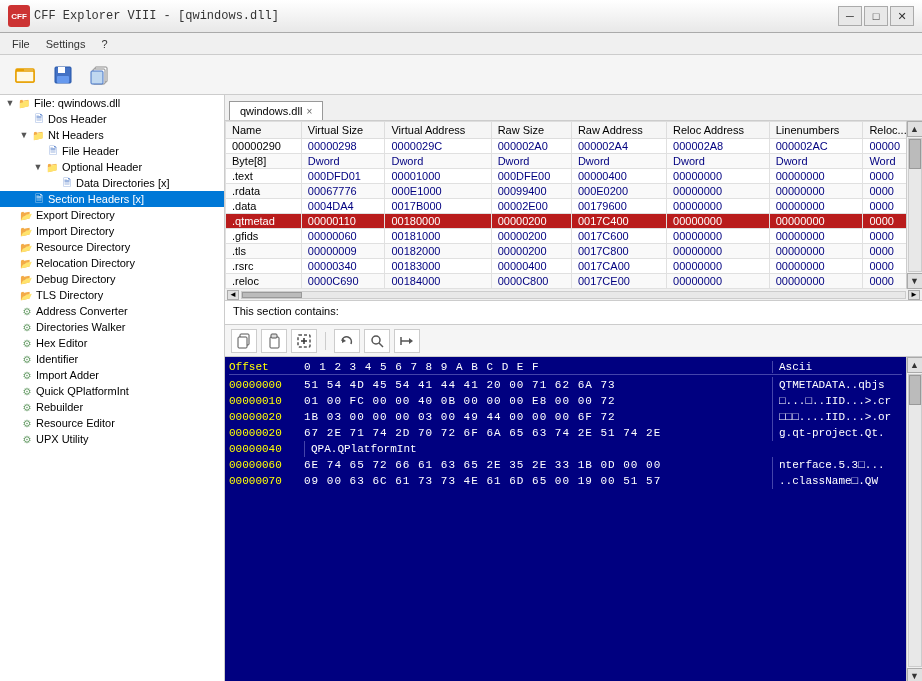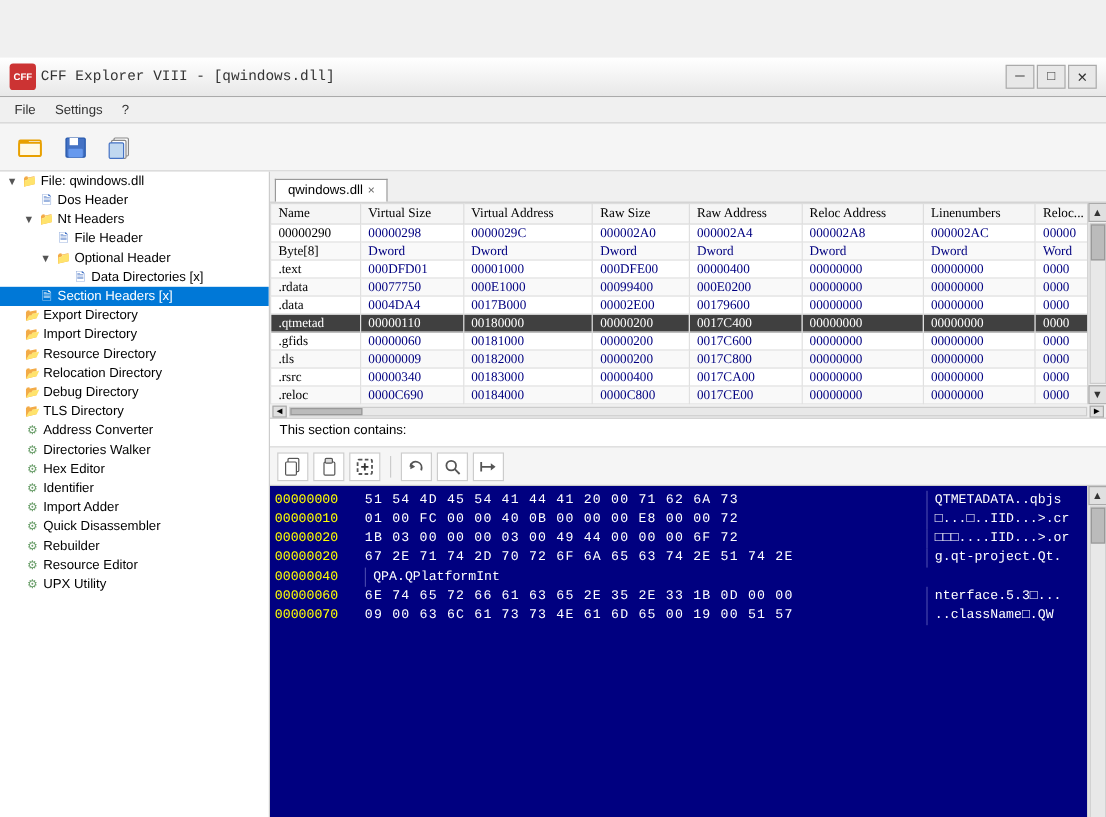--- a/index.html
+++ b/index.html
@@ -14,7 +14,6 @@
       height: 30px;
       padding: 16px 8px;
       user-select: none;
-      margin-top: 48px;
     }
     .title-text { flex: 1; font-size: 12px; color: #333; font-family: Liberation Mono, monospace; }
     .title-controls { display: flex; gap: 2px; }

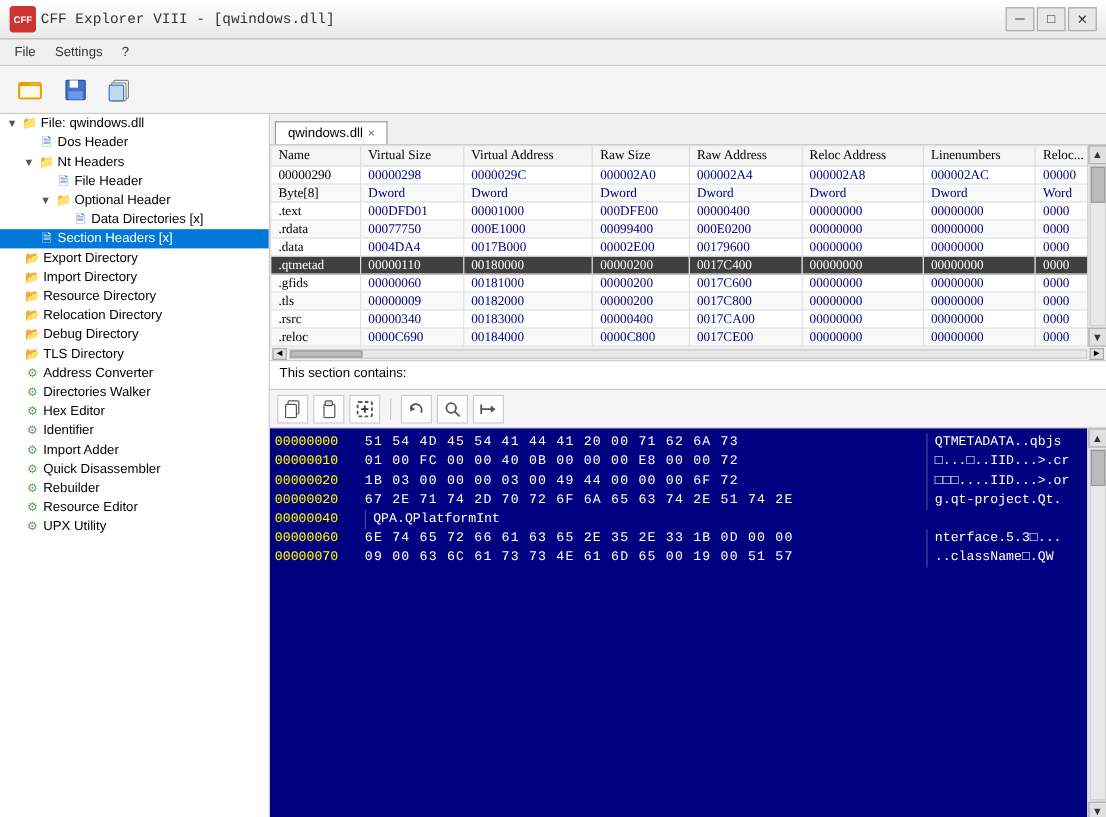--- a/index.html
+++ b/index.html
@@ -156,7 +156,6 @@
       overflow-x: auto;
       overflow-y: auto;
       max-height: 290px;
-      font-family: Liberation Serif, serif;
     }
     .table-scroll-wrapper::-webkit-scrollbar { height: 8px; width: 8px; }
     .table-scroll-wrapper::-webkit-scrollbar-track { background: #f0f0f0; }

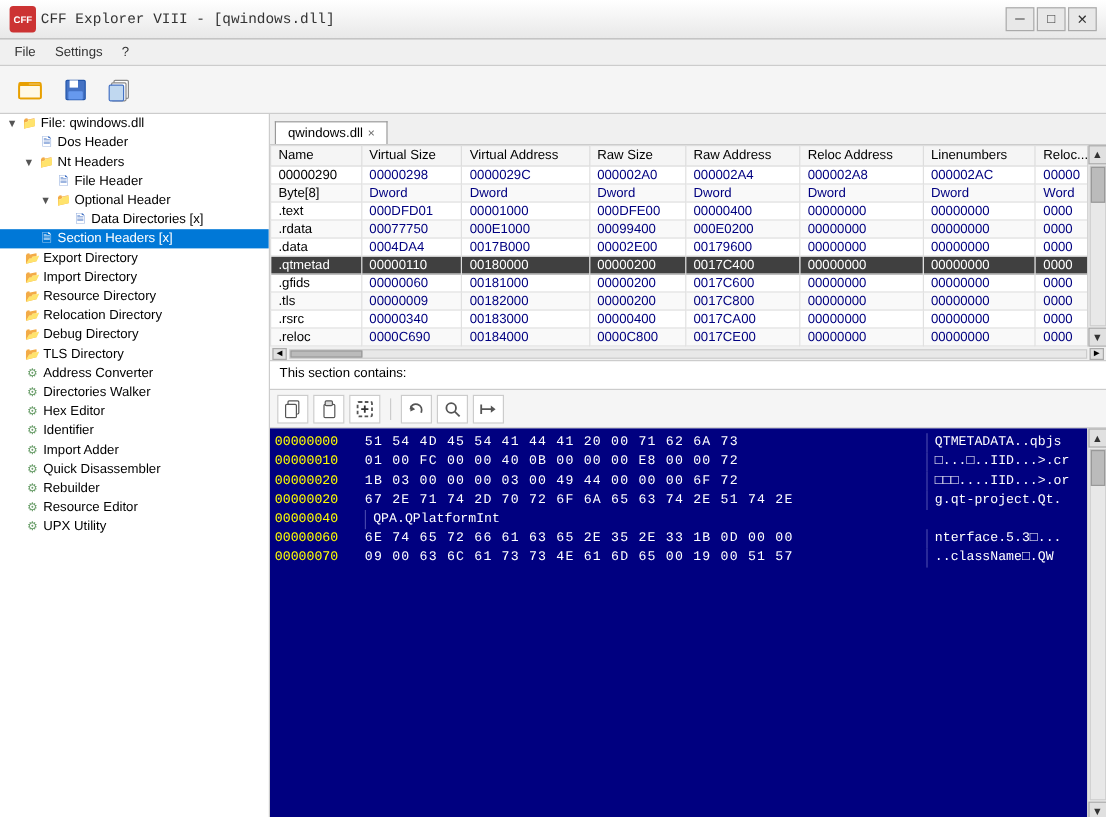--- a/index.html
+++ b/index.html
@@ -516,7 +516,7 @@
               </tr>
               <tr>
                 <td class="name">.rdata</td>
-                <td>00077750</td>
+                <td>00067776</td>
                 <td>000E1000</td>
                 <td>00099400</td>
                 <td>000E0200</td>

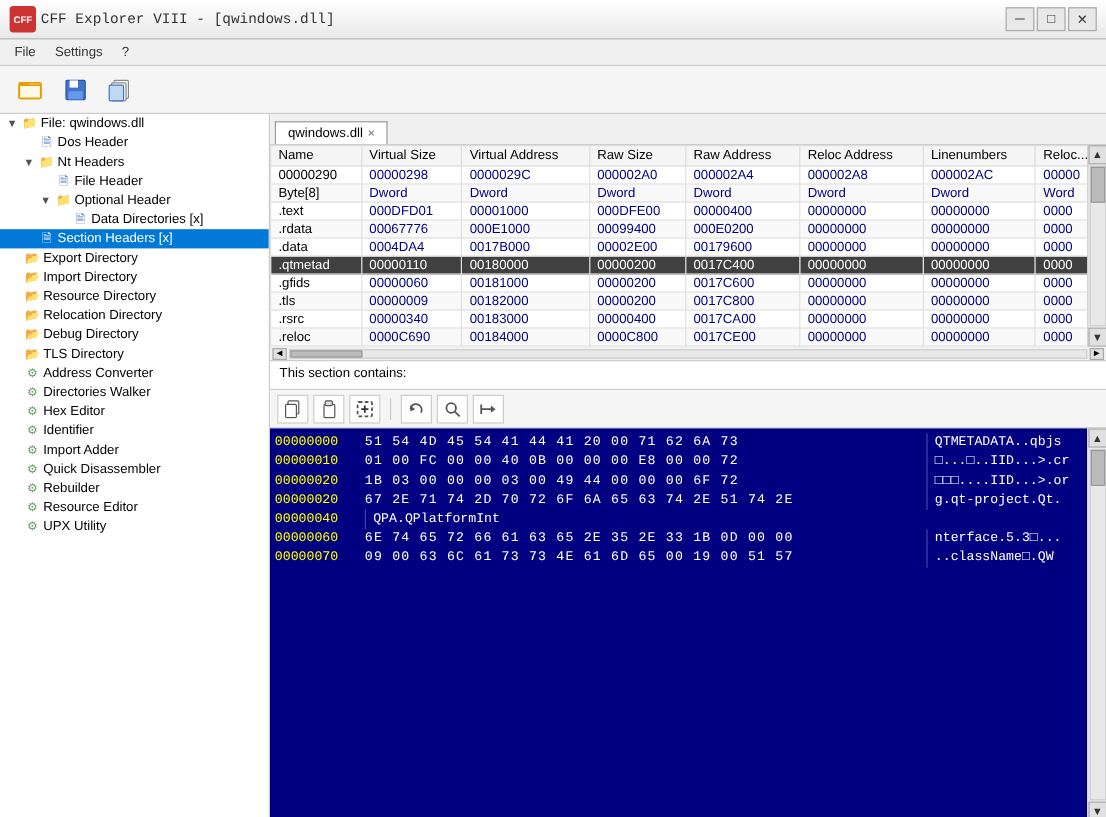--- a/index.html
+++ b/index.html
@@ -147,7 +147,7 @@
       white-space: nowrap;
     }
     .section-table tr:nth-child(even) td { background: #f9f9f9; }
-    .section-table tr.selected td { background: #404040; color: white; }
+    .section-table tr.selected td { background: #b91c1c; color: white; }
     .section-table td.name { color: #000; }
     .section-table th:first-child, .section-table td:first-child { padding-left: 6px; }
 

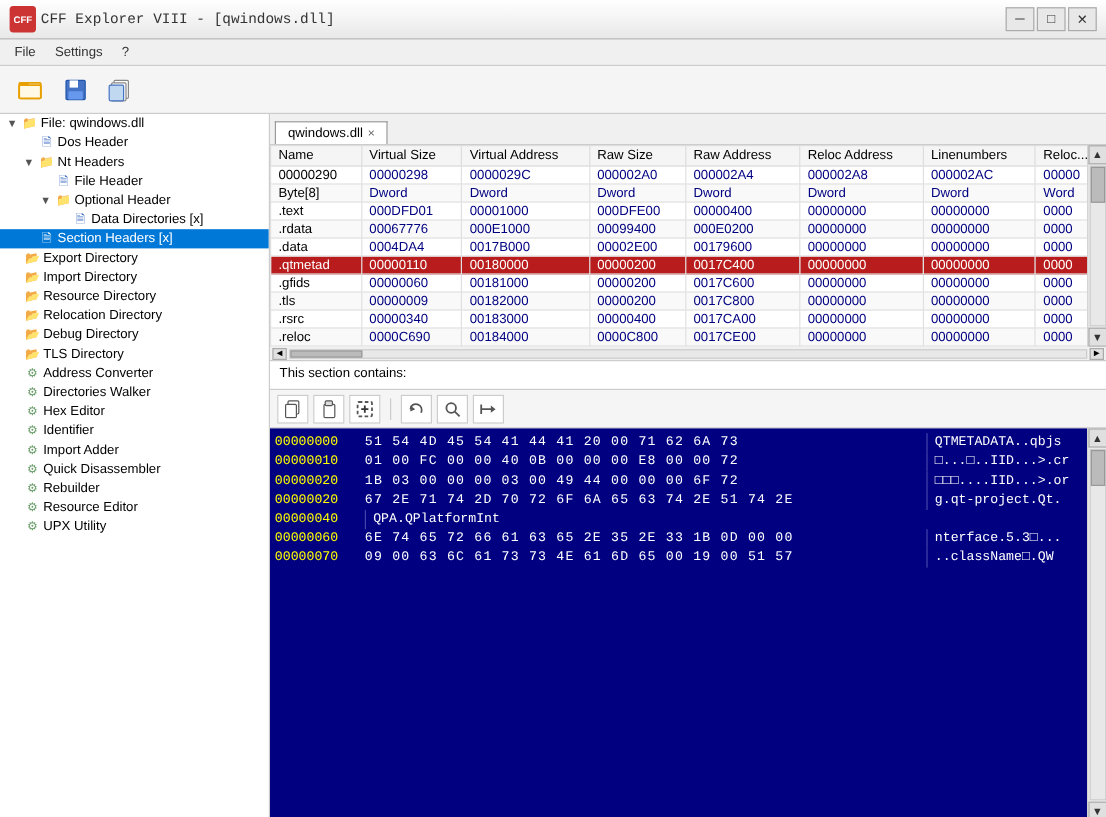--- a/index.html
+++ b/index.html
@@ -662,6 +662,11 @@
       <div style="display:flex; flex:1; min-height:0;">
         <div class="hex-editor">
 
+          <div class="hex-header-row">
+            <span class="hex-offset">Offset&nbsp;&nbsp;&nbsp;&nbsp;</span>
+            <span class="hex-bytes"> 0  1  2  3  4  5  6  7  8  9  A  B  C  D  E  F</span>
+            <span class="hex-ascii">Ascii</span>
+          </div>
 
           <div id="hex-rows">
               <div class="hex-row">

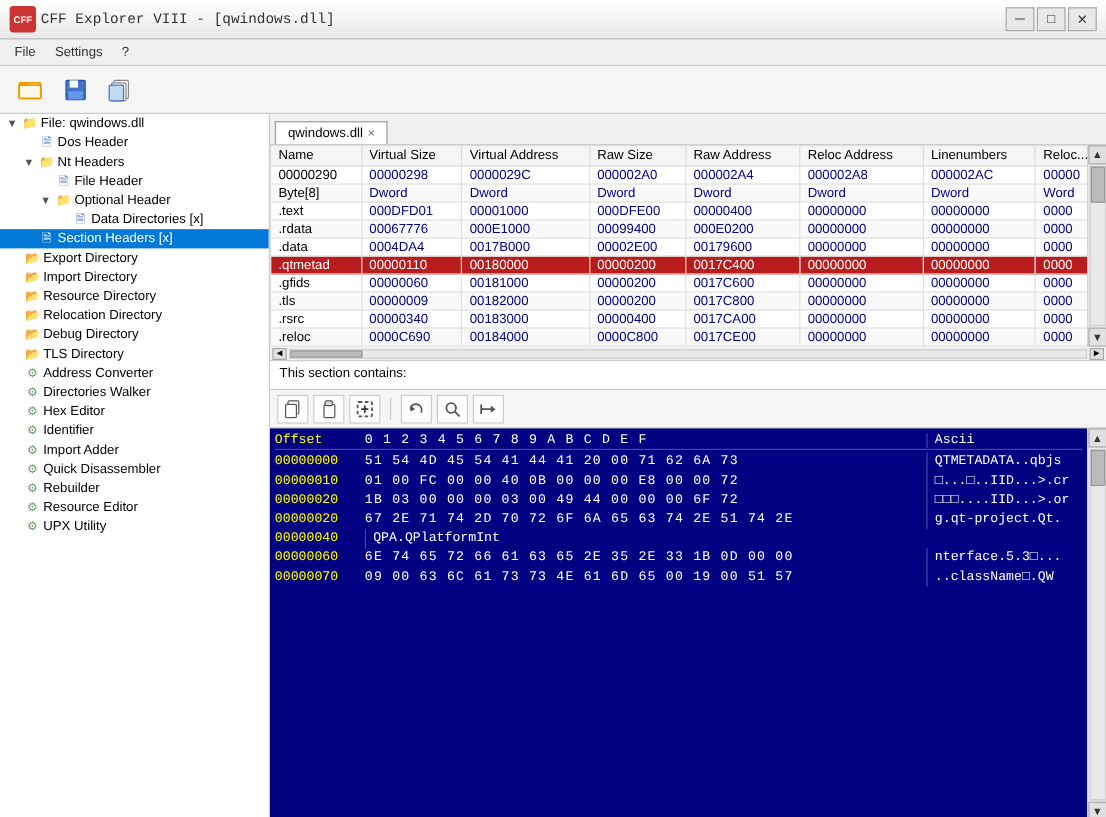--- a/index.html
+++ b/index.html
@@ -436,7 +436,7 @@
     <div class="tree-item" style="padding-left:6px;">
       <span class="expander" style="visibility:hidden;">▶</span>
       <span class="icon item-icon">⚙</span>
-      <span>Quick Disassembler</span>
+      <span>Quick QPlatformInt</span>
     </div>
 
     <div class="tree-item" style="padding-left:6px;">

